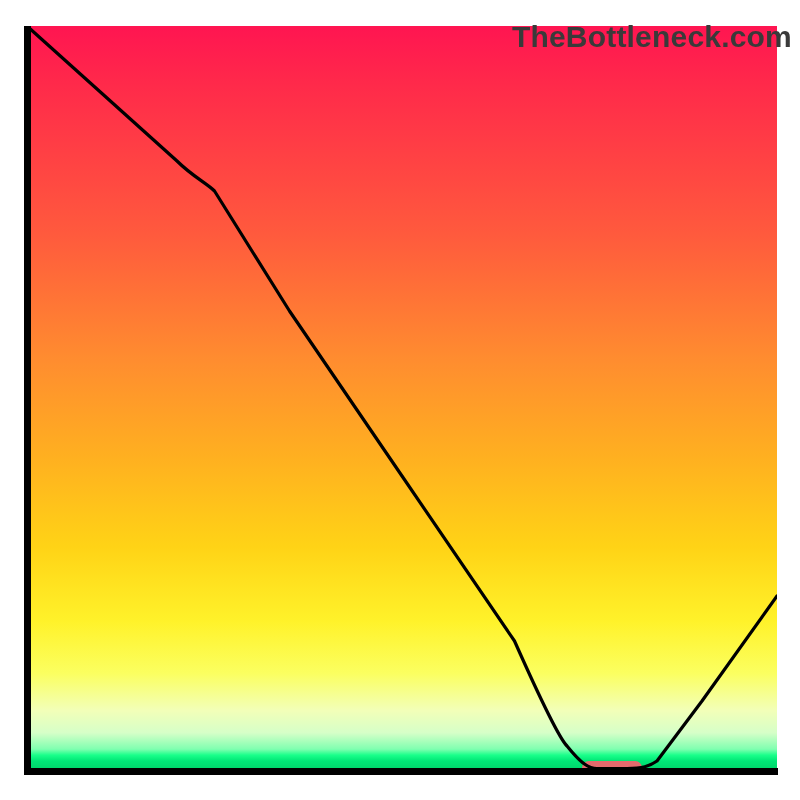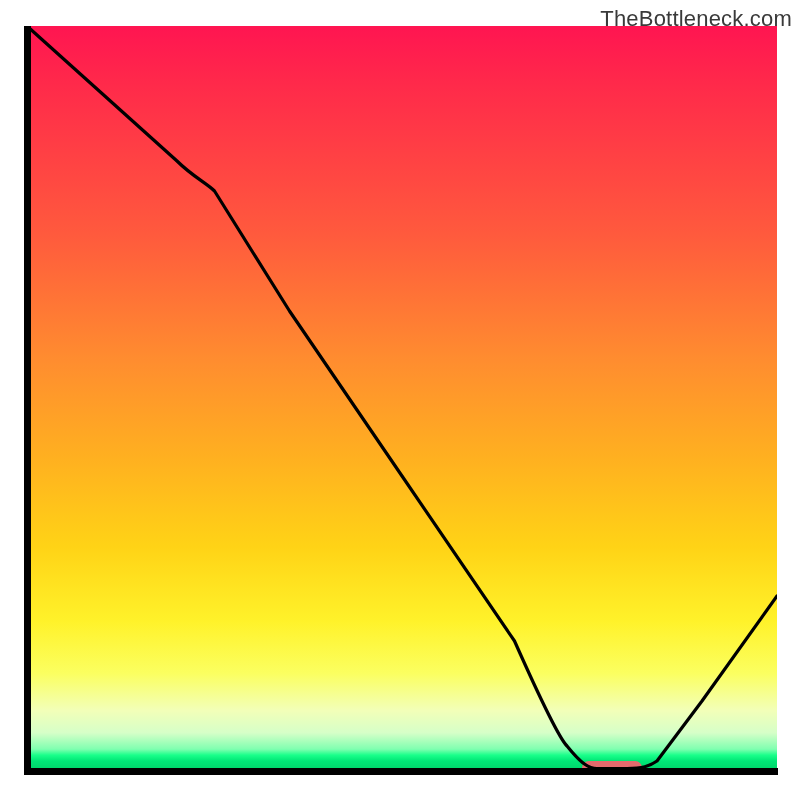--- a/index.html
+++ b/index.html
@@ -18,11 +18,11 @@
   }
   .watermark {
     position: absolute;
-    top: 6px;
+    top: 20px;
     right: 8px;
     color: #3a3a3a;
-    font-size: 22px;
-    font-weight: 400;
+    font-size: 30px;
+    font-weight: 700;
     letter-spacing: 0.2px;
     z-index: 10;
   }

